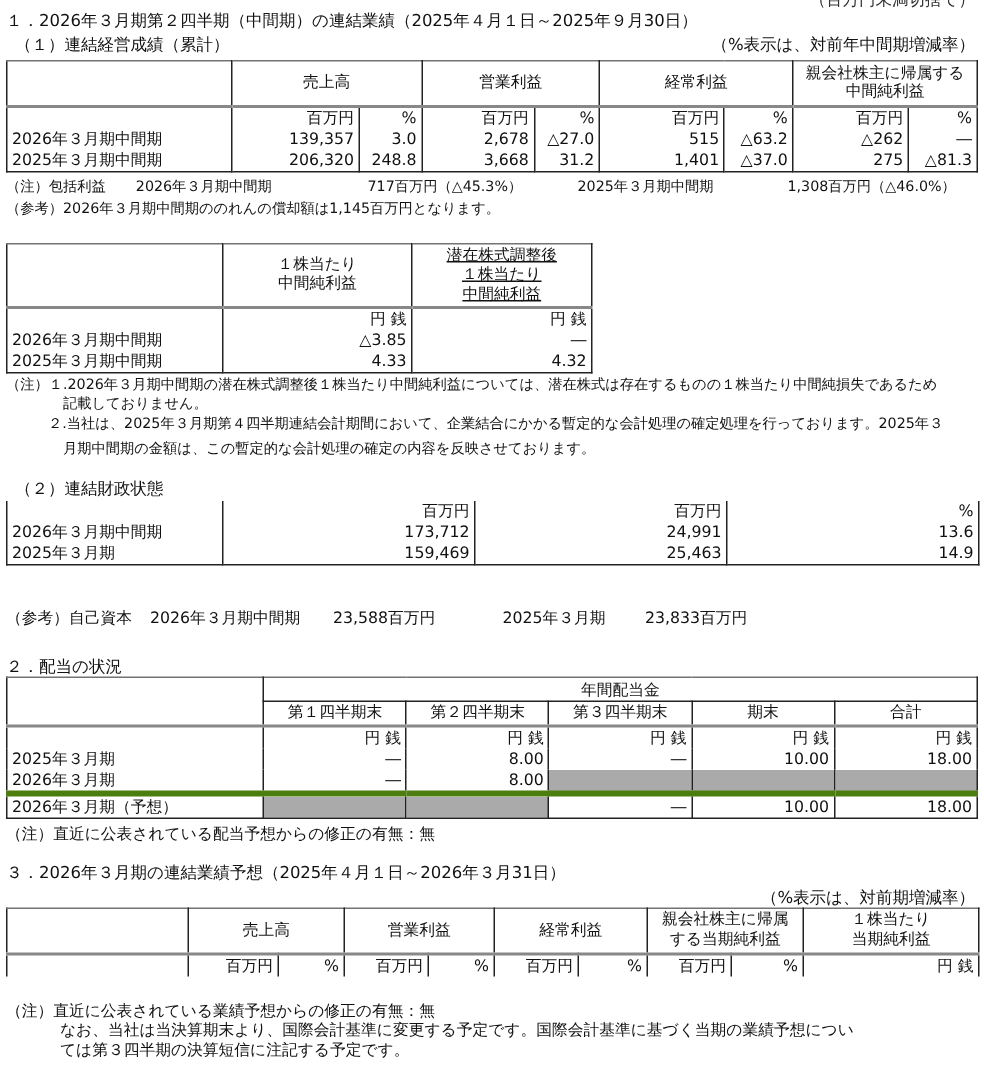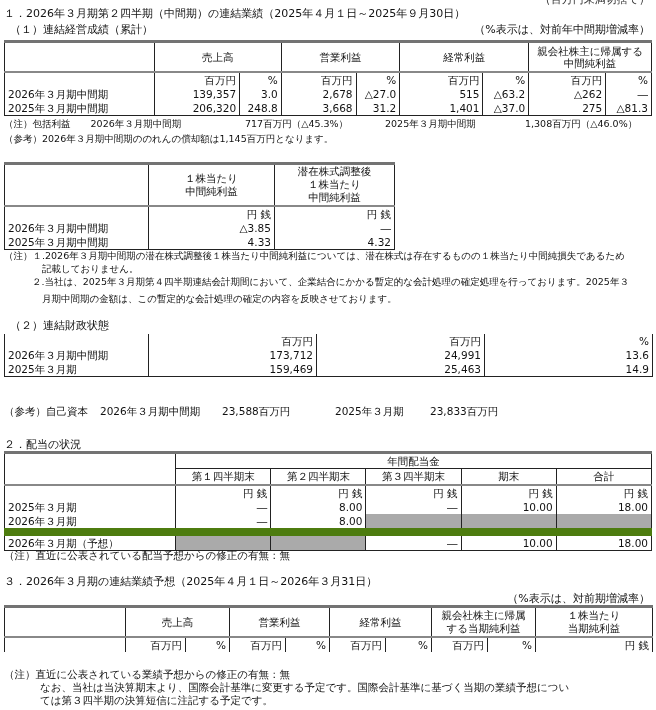--- a/index.html
+++ b/index.html
@@ -13,7 +13,7 @@
   .r { text-align: right; }
   .c { text-align: center; }
   .l { text-align: left; }
-  .bt { border-top: 3px solid #737373; }
+  .bt { border-top: 1px solid #737373; }
   .bb { border-bottom: 1px solid #222; }
   .bl { border-left: 1px solid #222; }
   .br { border-right: 1px solid #222; }

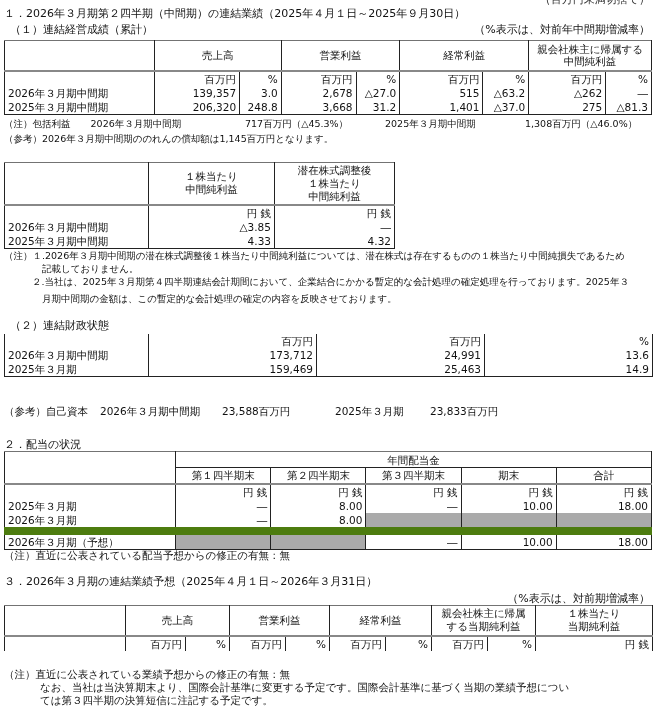--- a/index.html
+++ b/index.html
@@ -114,7 +114,7 @@
       <div>１株当たり</div>
       <div>中間純利益</div>
     </td>
-    <td class="bt br bbg" style="line-height:13px;">
+    <td class="bt br bbg" style="line-height:13px;text-decoration:underline;">
       <div>潜在株式調整後</div>
       <div>１株当たり</div>
       <div>中間純利益</div>

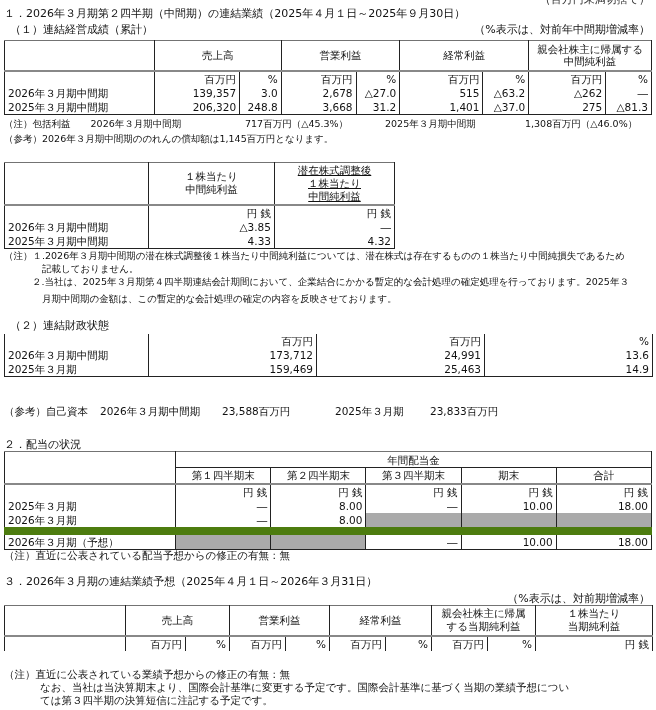--- a/index.html
+++ b/index.html
@@ -18,7 +18,7 @@
   .bl { border-left: 1px solid #222; }
   .br { border-right: 1px solid #222; }
   .bbg { border-bottom: 2px solid #888; }
-  .bbgt { border-top: 8px solid #4d7c0f; }
+  .bbgt { border-top: 4px solid #4d7c0f; }
   .gray { background: #aaaaaa; }
   .note { font-size: 10.5px; line-height: 13px; }
   .small { font-size: 9.5px; }

